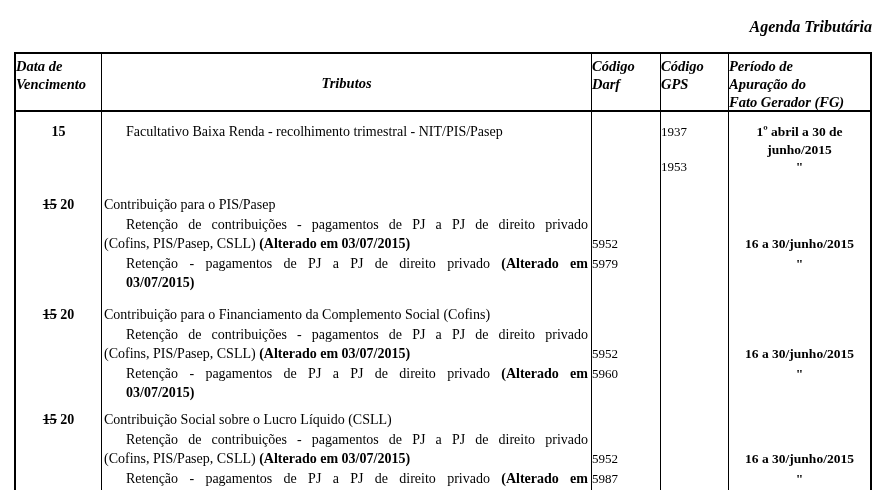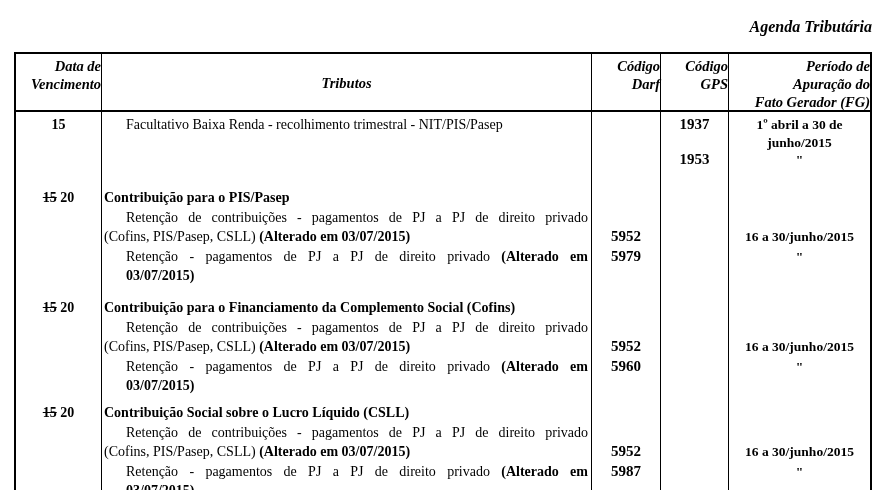--- a/index.html
+++ b/index.html
@@ -19,7 +19,7 @@
   .thead{
     display:grid;grid-template-columns:86px 490px 69px 68px 1fr;
     height:58px;box-sizing:border-box;border-bottom:2px solid #000;
-    font-weight:bold;font-style:italic;font-size:14.5px;text-align:right;
+    font-weight:bold;font-style:italic;font-size:14.5px;text-align:left;
   }
   .th{border-right:1px solid #000;white-space:pre-line;line-height:18px;padding-top:3px;box-sizing:border-box;}
   .th.vcenter{display:flex;align-items:center;justify-content:center;padding-top:0;}

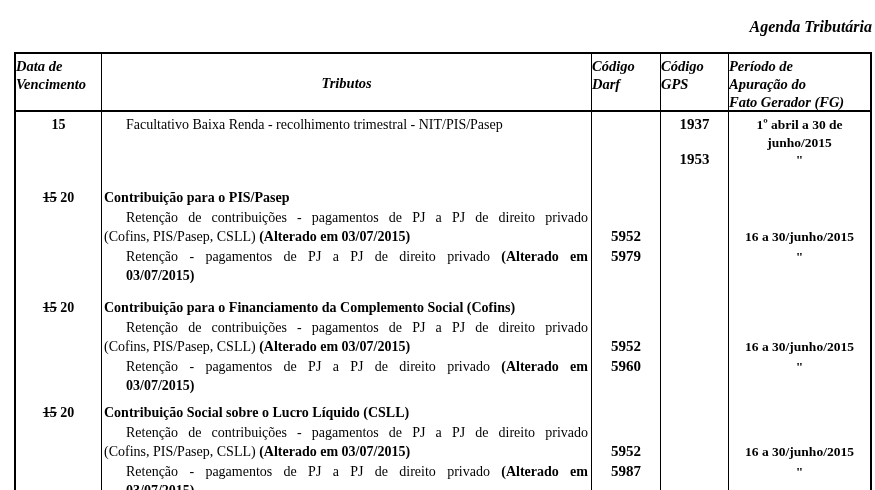--- a/index.html
+++ b/index.html
@@ -29,7 +29,7 @@
     display:grid;grid-template-columns:86px 490px 69px 68px 1fr;
     box-sizing:border-box;
   }
-  .cell{border-right:1px solid #000;box-sizing:border-box;padding-top:4px;}
+  .cell{border-right:1px solid #000;box-sizing:border-box;padding-top:11px;}
   .cell:last-child{border-right:none;}
   .line{line-height:var(--lh,19.5px);min-height:var(--lh,19.5px);}
 

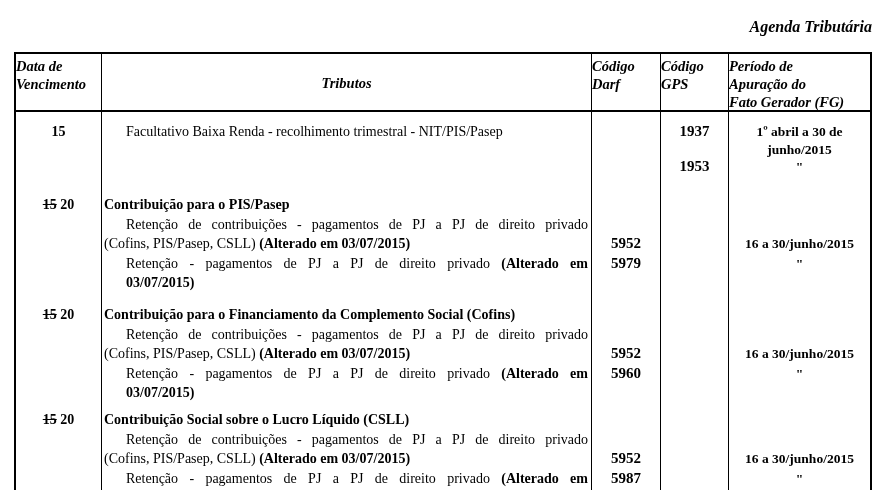--- a/index.html
+++ b/index.html
@@ -42,7 +42,7 @@
   .b{font-weight:bold;}
   .blue{color:#000000;font-weight:bold;}
 
-  .codes{text-align:center;font-size:15px;font-weight:bold;}
+  .codes{font-size:13px;}
   .period{text-align:center;font-weight:bold;font-size:13.5px;}
 </style>
 </head>

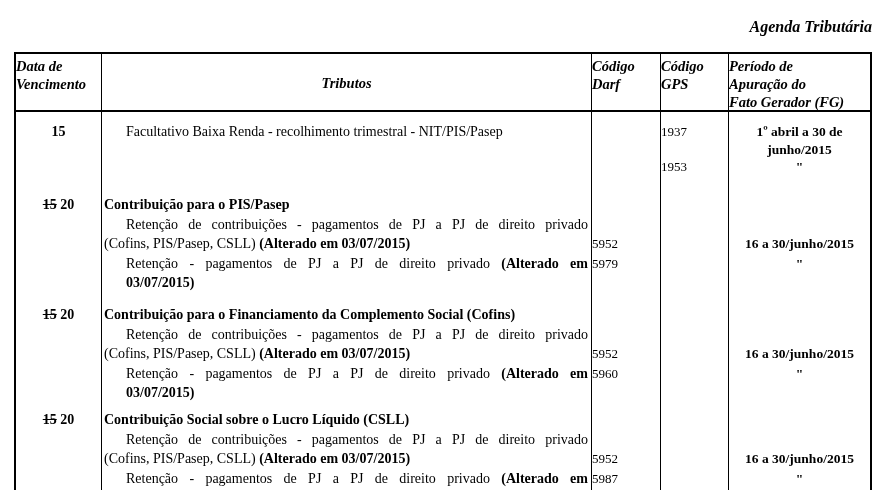--- a/index.html
+++ b/index.html
@@ -39,7 +39,7 @@
   .tributes{font-size:14px;padding-left:2px;padding-right:3px;}
   .indent{text-indent:22px;}
   .jl{text-align:justify;text-align-last:justify;}
-  .b{font-weight:bold;}
+  .b{font-weight:normal;}
   .blue{color:#000000;font-weight:bold;}
 
   .codes{font-size:13px;}

